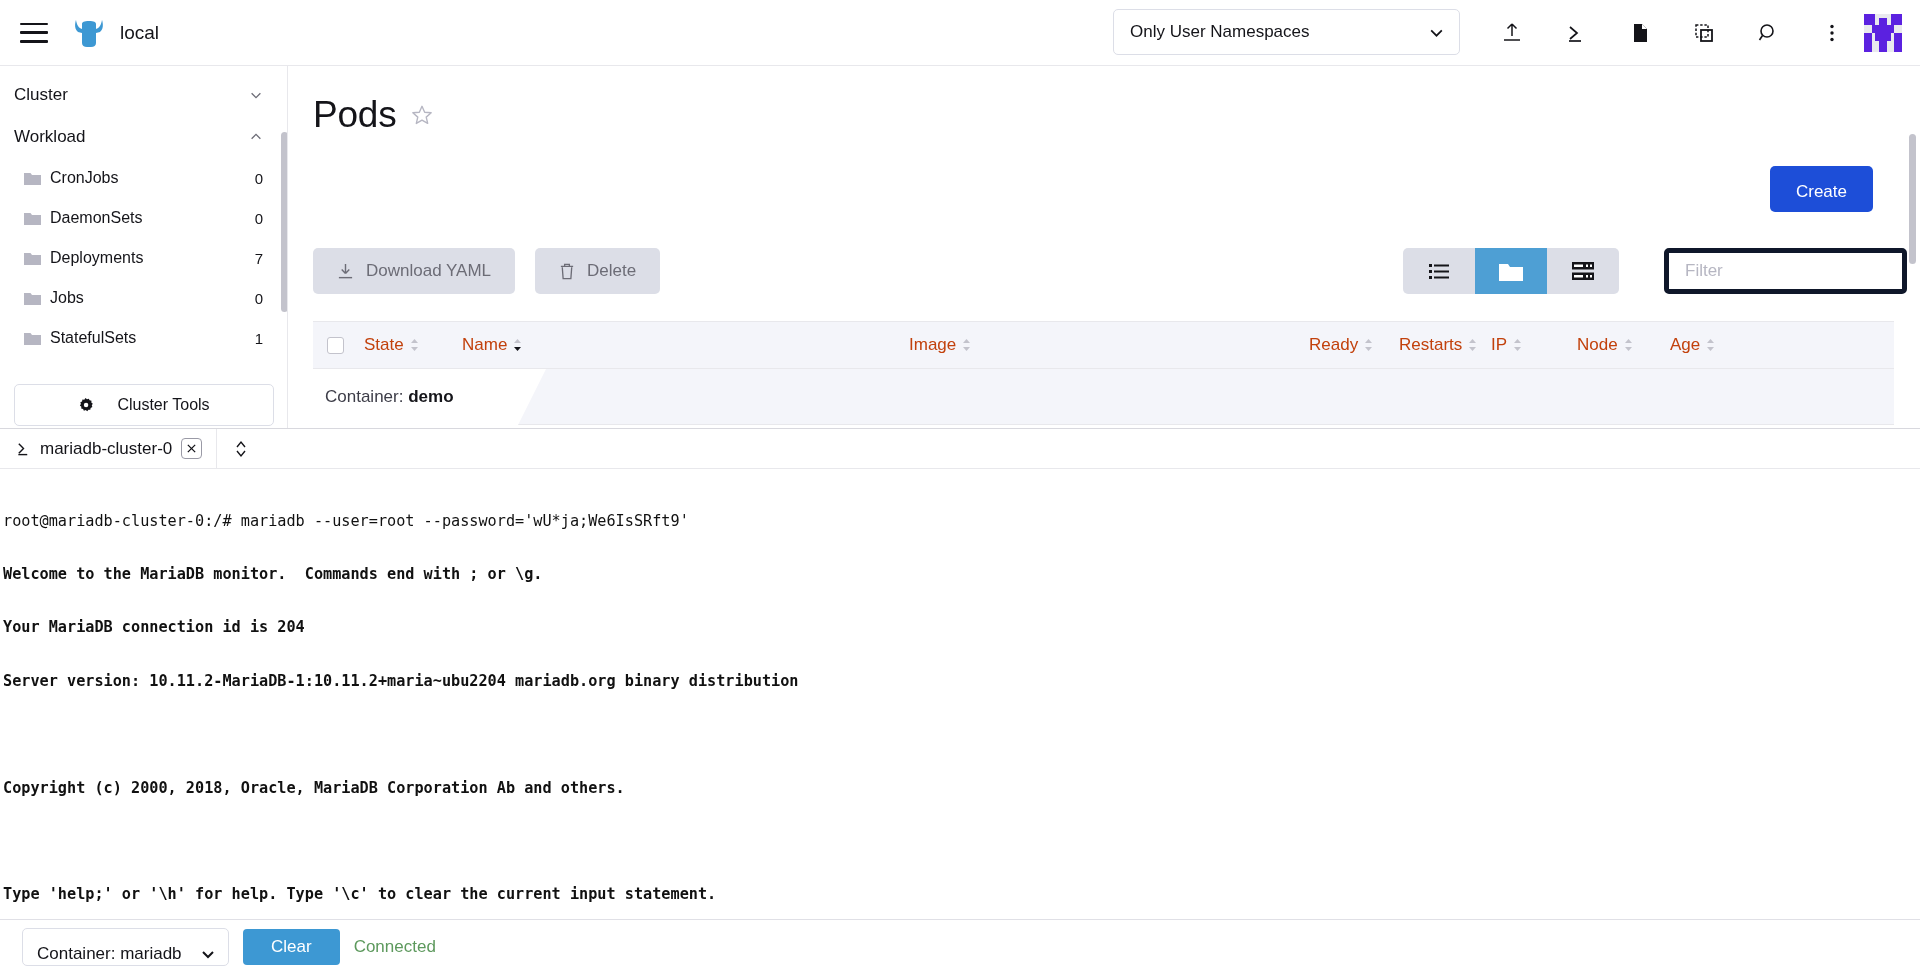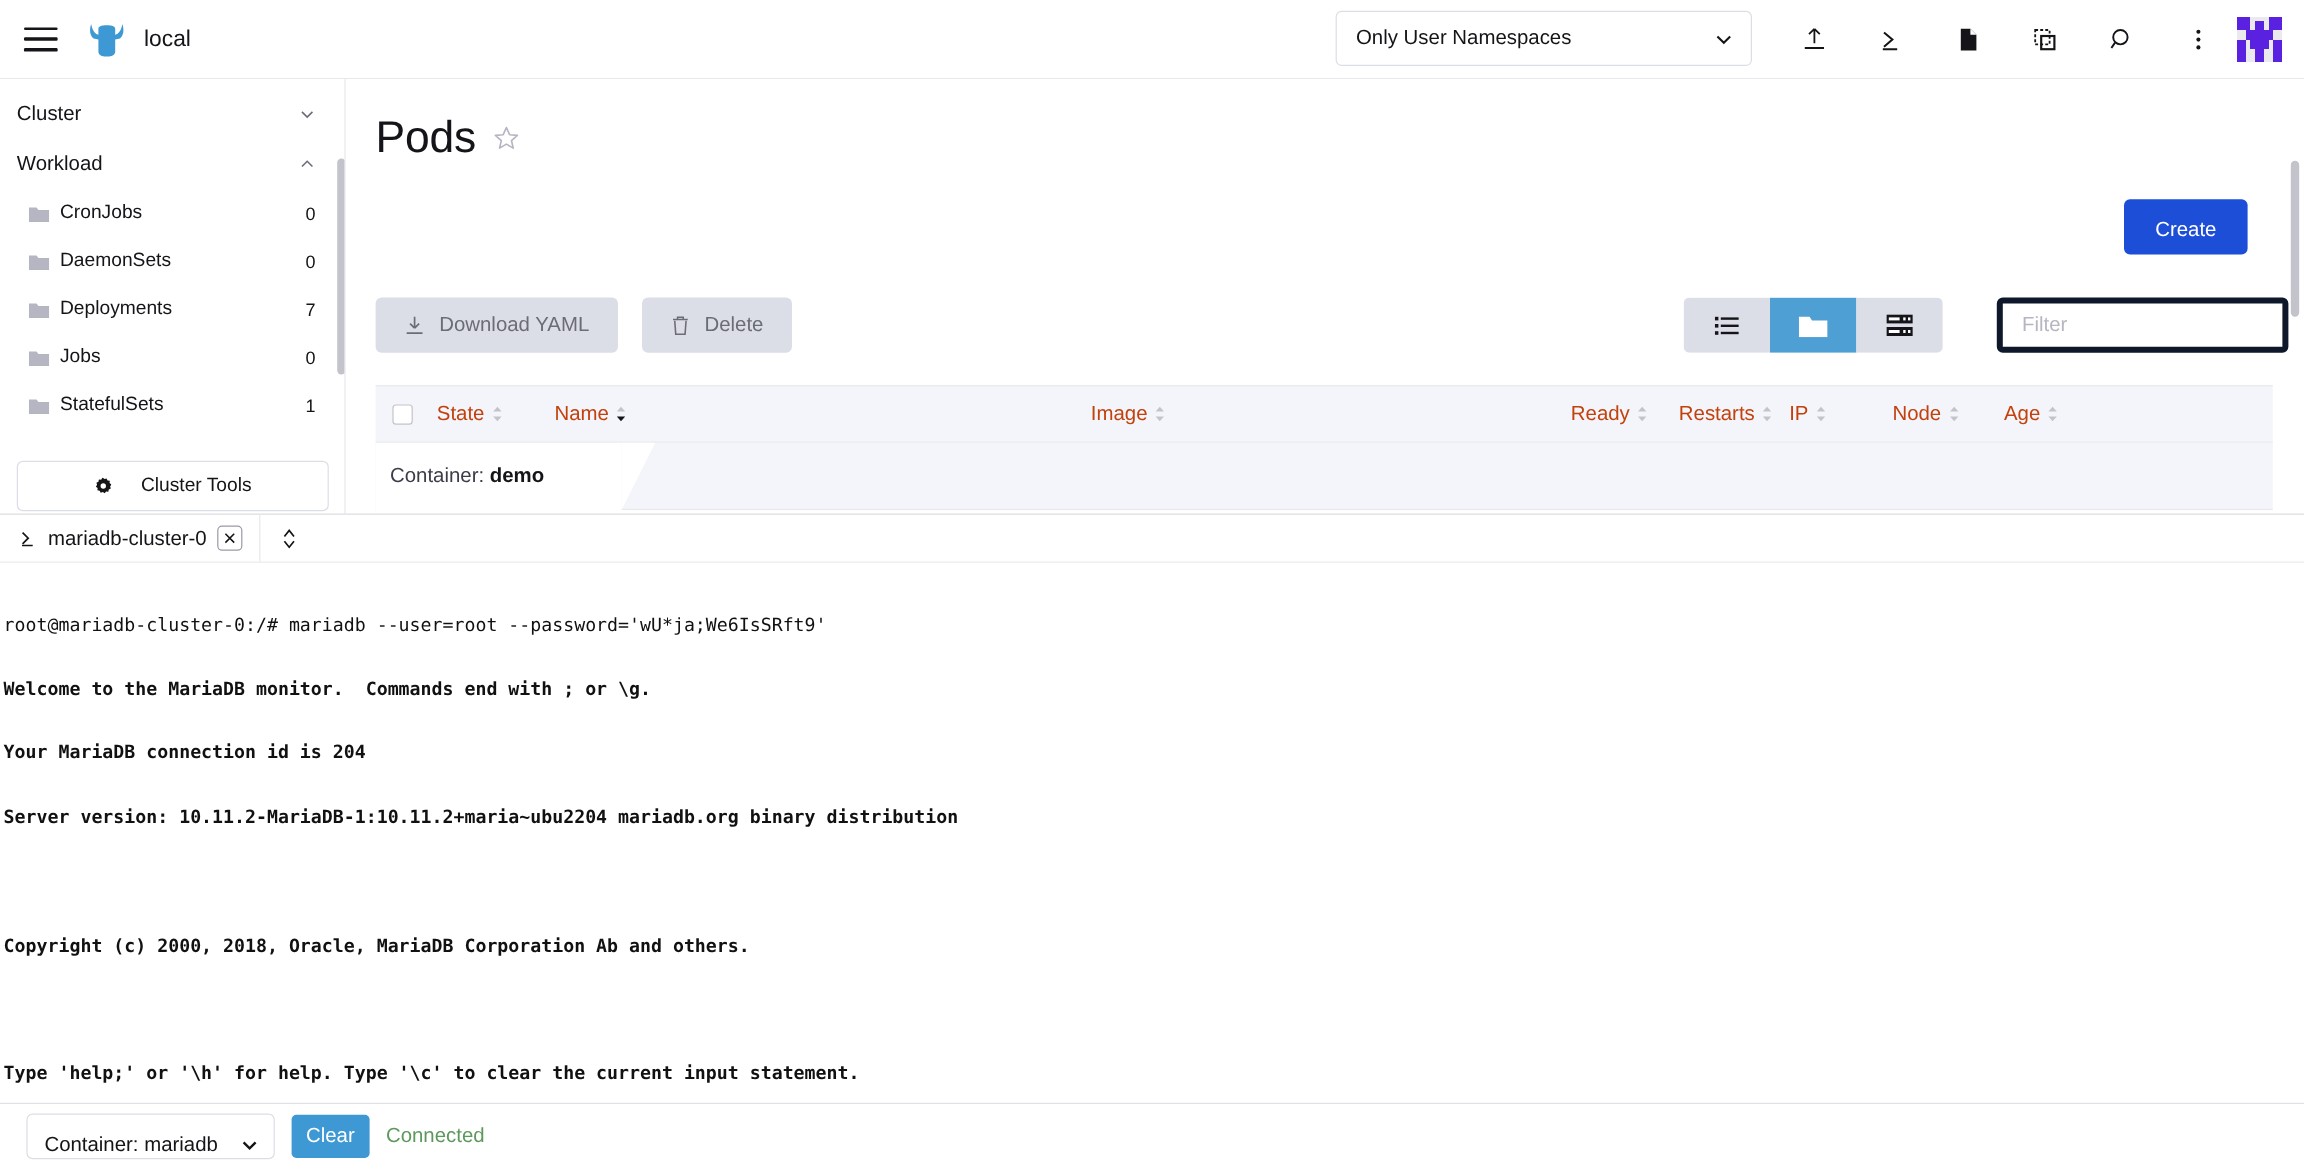--- a/index.html
+++ b/index.html
@@ -214,7 +214,7 @@
   .container-select span { flex: 1; }
   .clear-btn {
     background: #3d98d3; color: #fff; border: none; border-radius: 4px;
-    height: 36px; padding: 0 12px; font-size: 17px; cursor: pointer;
+    height: 36px; padding: 0 28px; font-size: 17px; cursor: pointer;
     font-family: "Liberation Sans", sans-serif;
   }
   .conn-status { font-size: 17px; color: #5d995d; }

